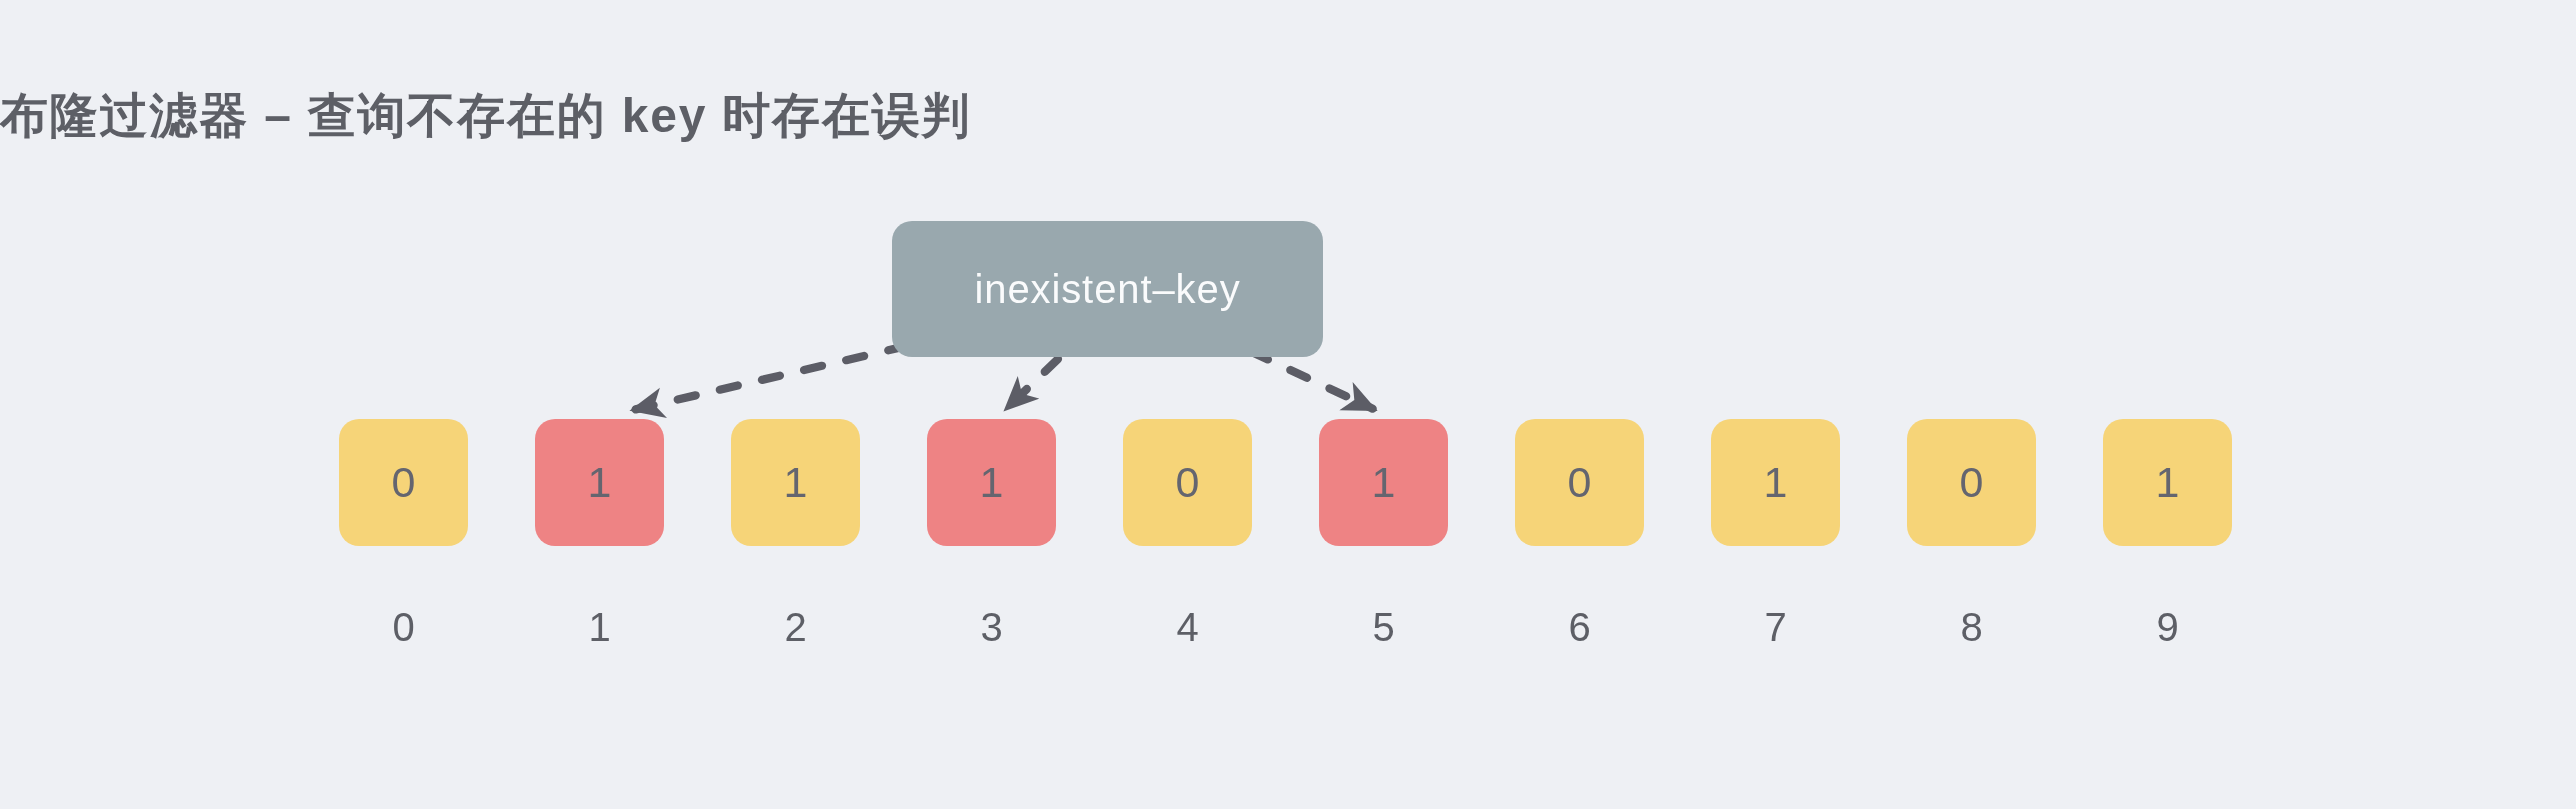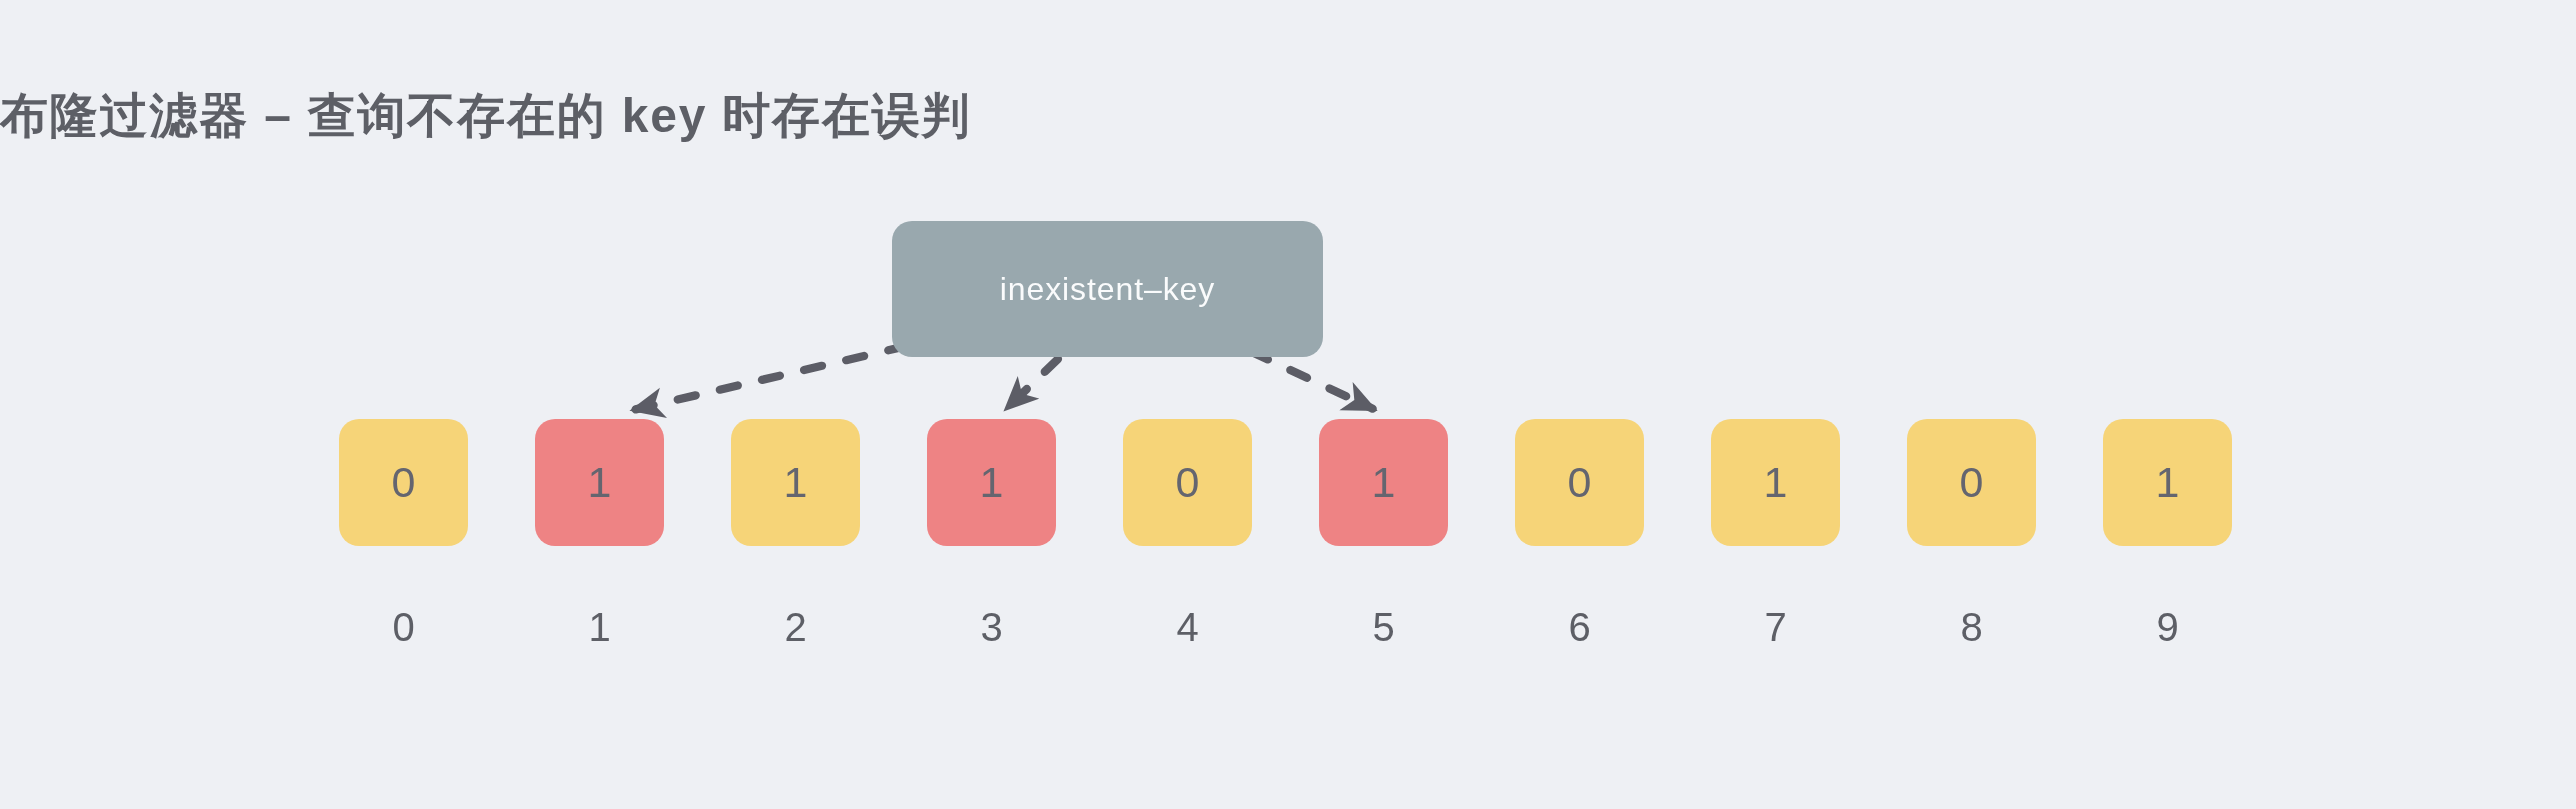--- a/index.html
+++ b/index.html
@@ -38,7 +38,7 @@
     align-items: center;
     justify-content: center;
     color: var(--key-box-text, #fafbfc);
-    font-size: 32px;
+    font-size: 40px;
     font-weight: 400;
     letter-spacing: 0.9px;
   }

